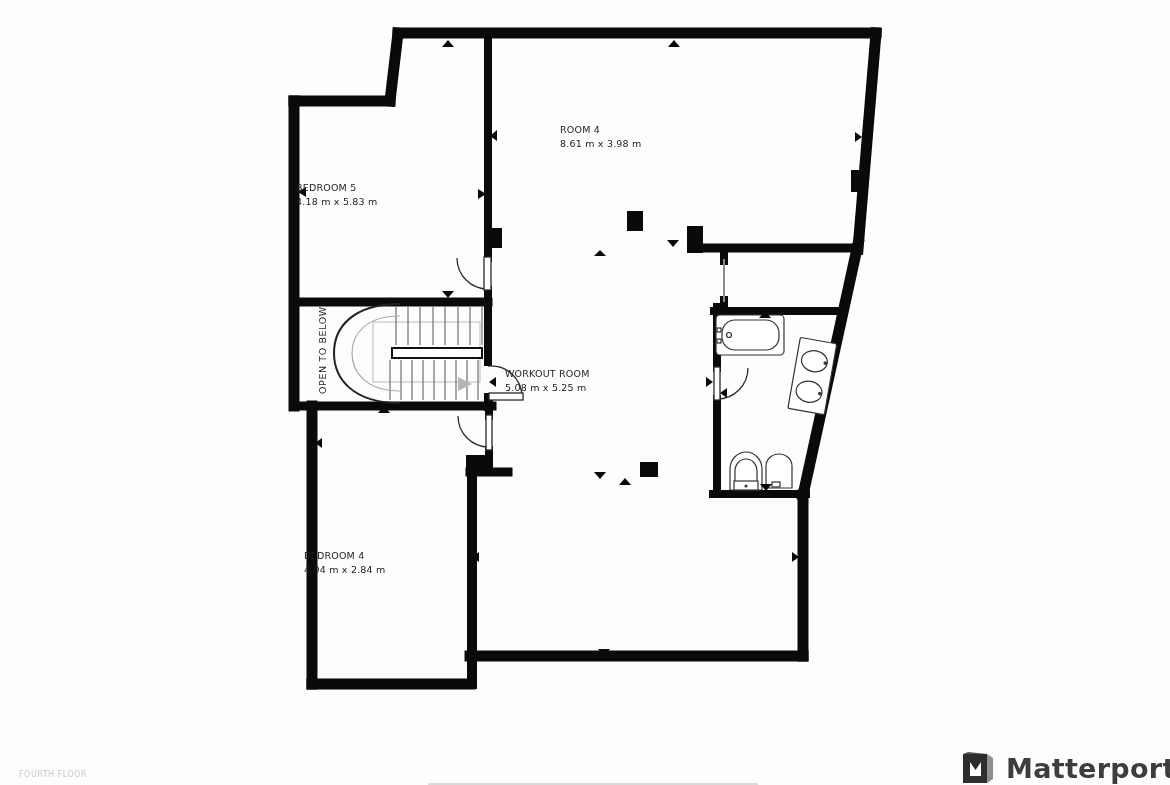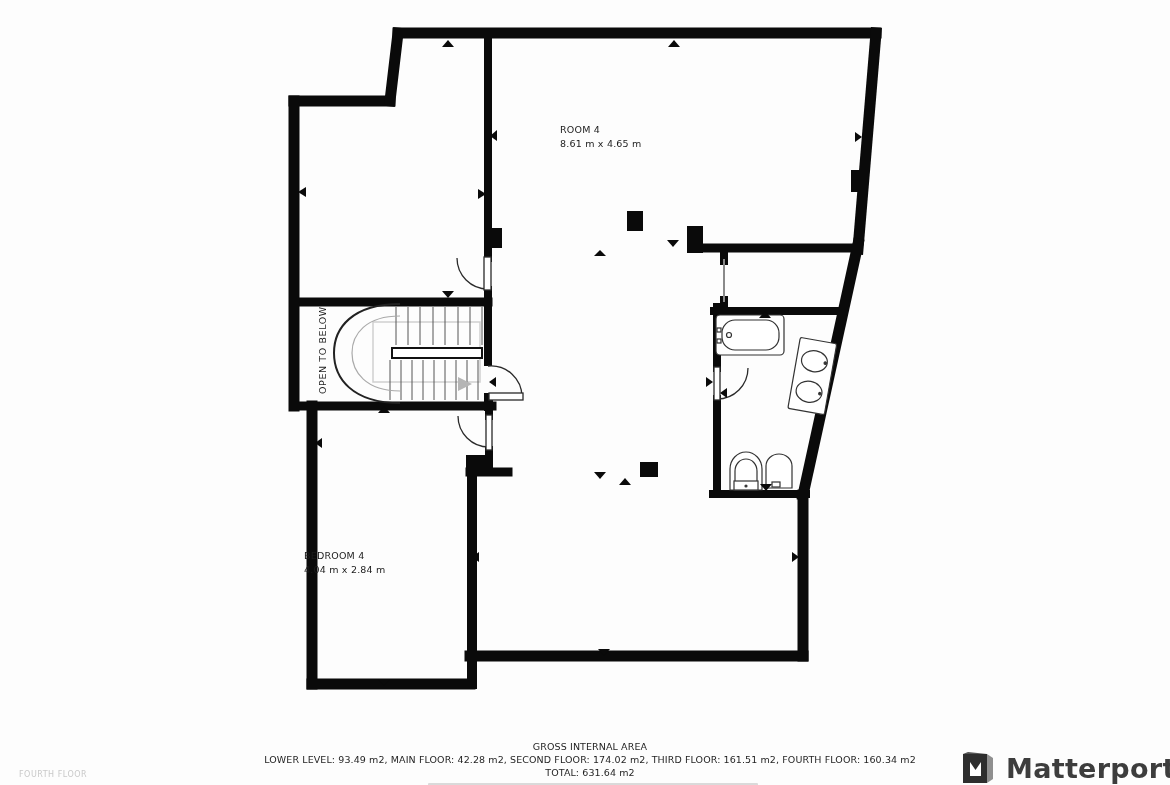--- a/index.html
+++ b/index.html
@@ -188,7 +188,7 @@
 
   <div class="room-label" style="left:560px;top:123px;width:200px;">
     <span class="rname">ROOM 4</span>
-    <span class="rdims">8.61 m x 4.65 m</span>
+    <span class="rdims">8.61 m x 3.98 m</span>
   </div>
 
 

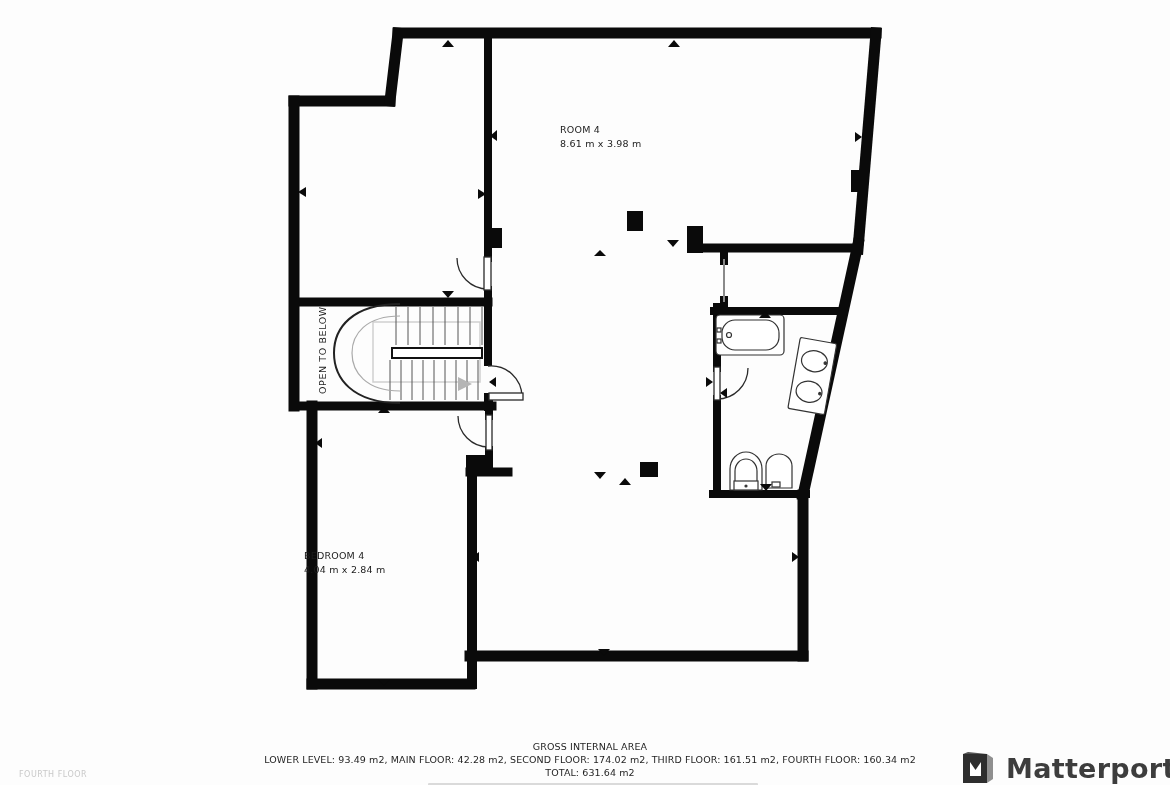--- a/index.html
+++ b/index.html
@@ -185,6 +185,10 @@
     </g>
   </svg>
 
+  <div class="room-label" style="left:296px;top:181px;width:160px;">
+    <span class="rname">BEDROOM 5</span>
+    <span class="rdims">4.18 m x 5.83 m</span>
+  </div>
 
   <div class="room-label" style="left:560px;top:123px;width:200px;">
     <span class="rname">ROOM 4</span>

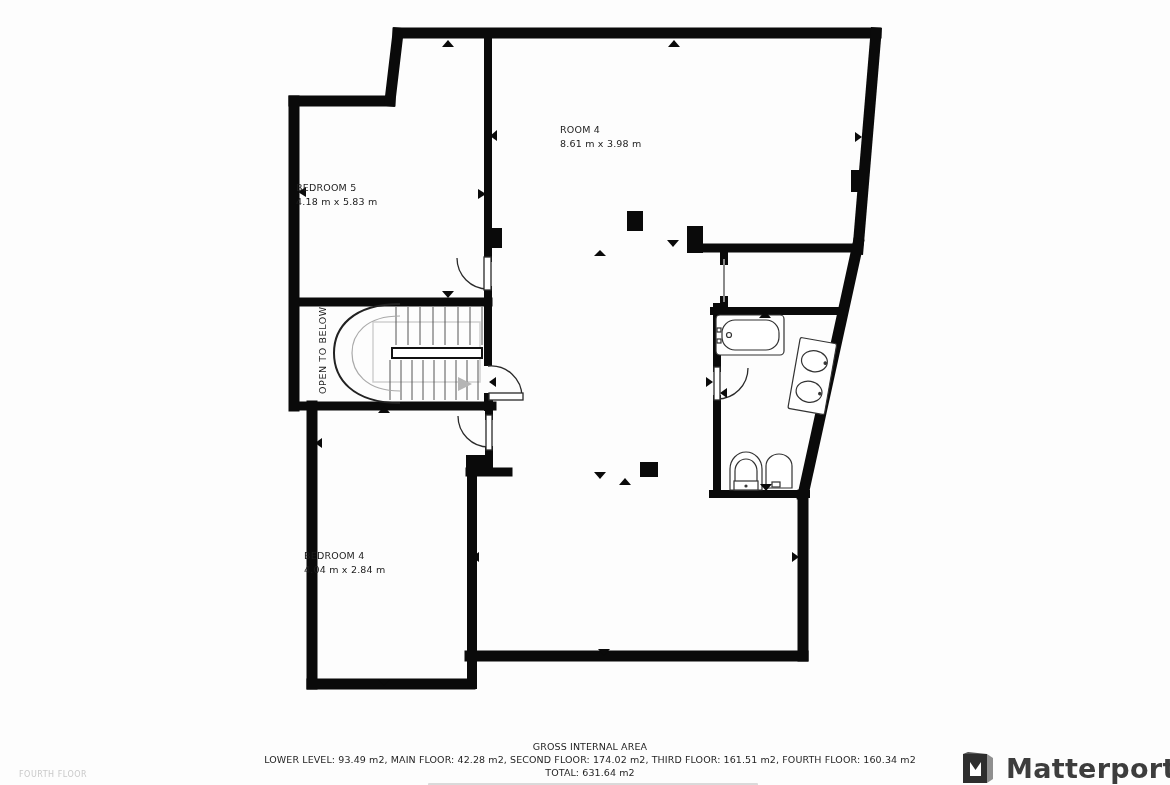--- a/index.html
+++ b/index.html
@@ -195,6 +195,10 @@
     <span class="rdims">8.61 m x 3.98 m</span>
   </div>
 
+  <div class="room-label" style="left:505px;top:367px;width:200px;">
+    <span class="rname">WORKOUT ROOM</span>
+    <span class="rdims">5.08 m x 5.25 m</span>
+  </div>
 
 
   <div class="room-label" style="left:304px;top:549px;width:160px;">

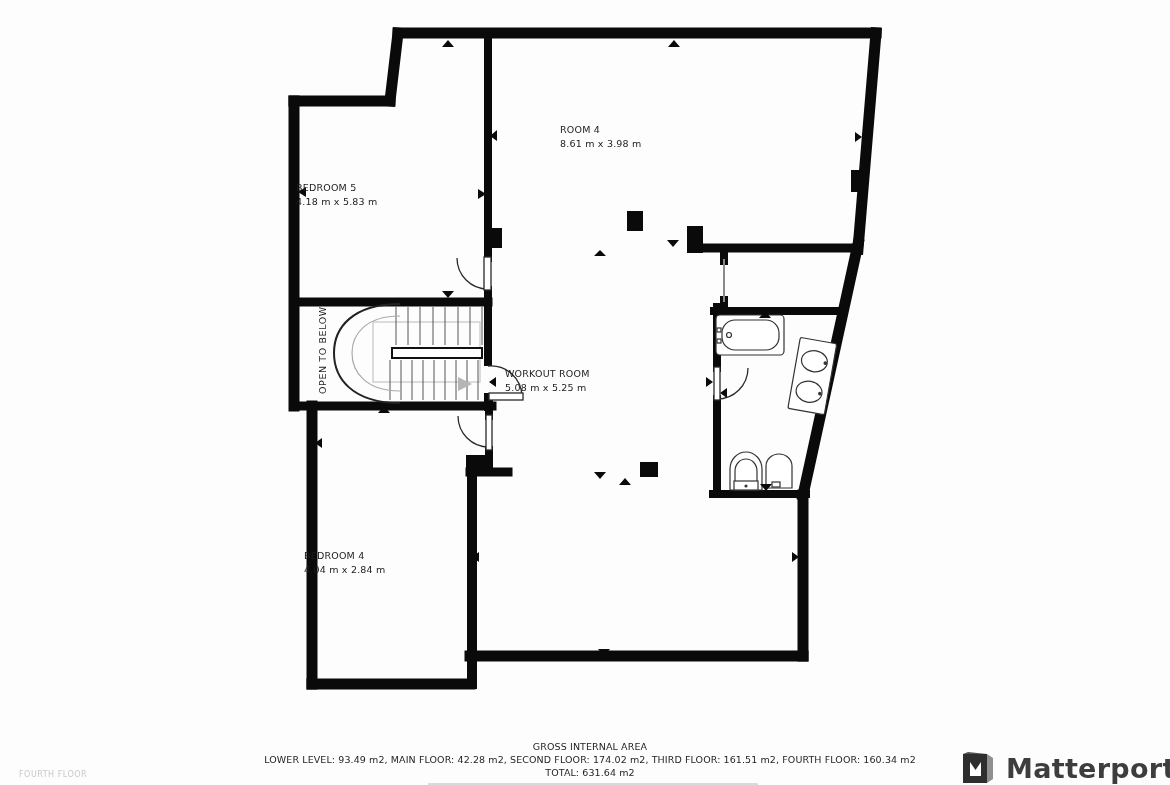--- a/index.html
+++ b/index.html
@@ -207,11 +207,6 @@
   </div>
 
 
-  <div id="footer">
-    <div>GROSS INTERNAL AREA</div>
-    <div>LOWER LEVEL: 93.49 m2, MAIN FLOOR: 42.28 m2, SECOND FLOOR: 174.02 m2, THIRD FLOOR: 161.51 m2, FOURTH FLOOR: 160.34 m2</div>
-    <div>TOTAL: 631.64 m2</div>
-  </div>
   <div id="footer-clip"></div>
 
   <div id="floor-label">FOURTH FLOOR</div>

